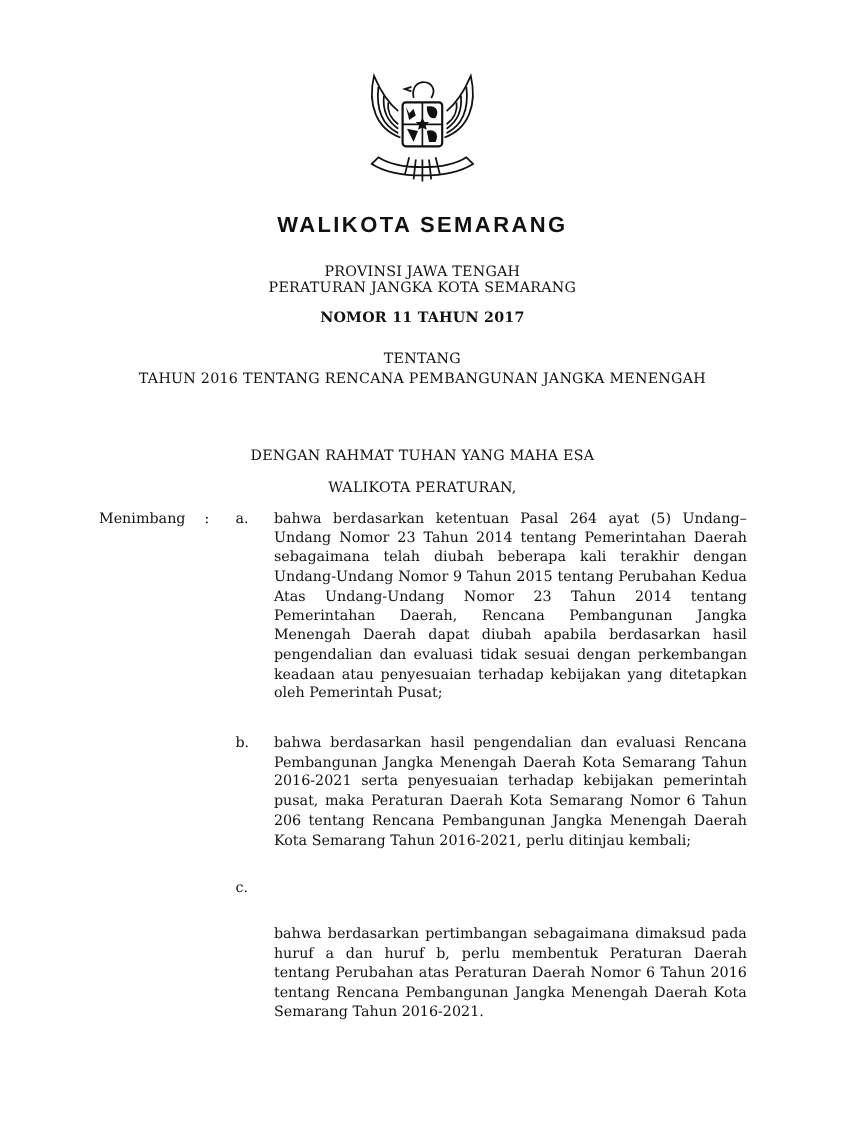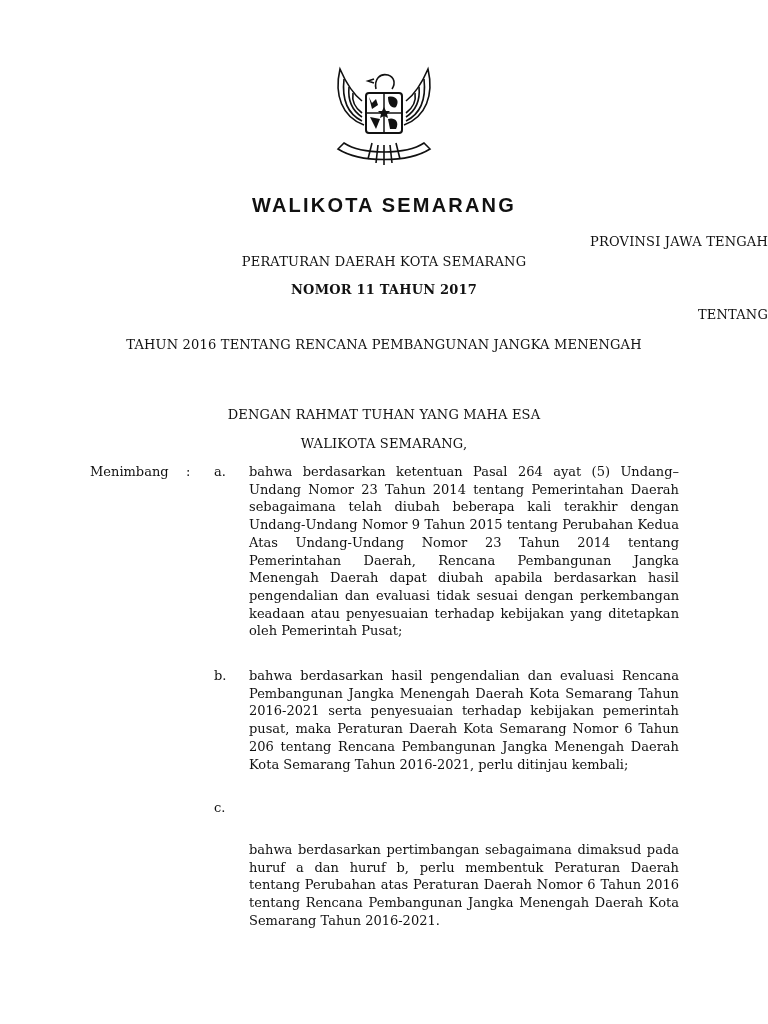--- a/index.html
+++ b/index.html
@@ -50,7 +50,7 @@
   </svg>
 
   <div class="center title">WALIKOTA SEMARANG</div>
-  <div class="center" style="top:234px;text-align:right;">PROVINSI JAWA TENGAH</div>
+  <div class="center" style="top:240px;">PROVINSI JAWA TENGAH</div>
   <div class="center" style="top:254px;">PERATURAN DAERAH KOTA SEMARANG</div>
   <div class="center" style="top:282px;font-weight:bold;">NOMOR 11 TAHUN 2017</div>
   <div class="center" style="top:307px;text-align:right;">TENTANG</div>

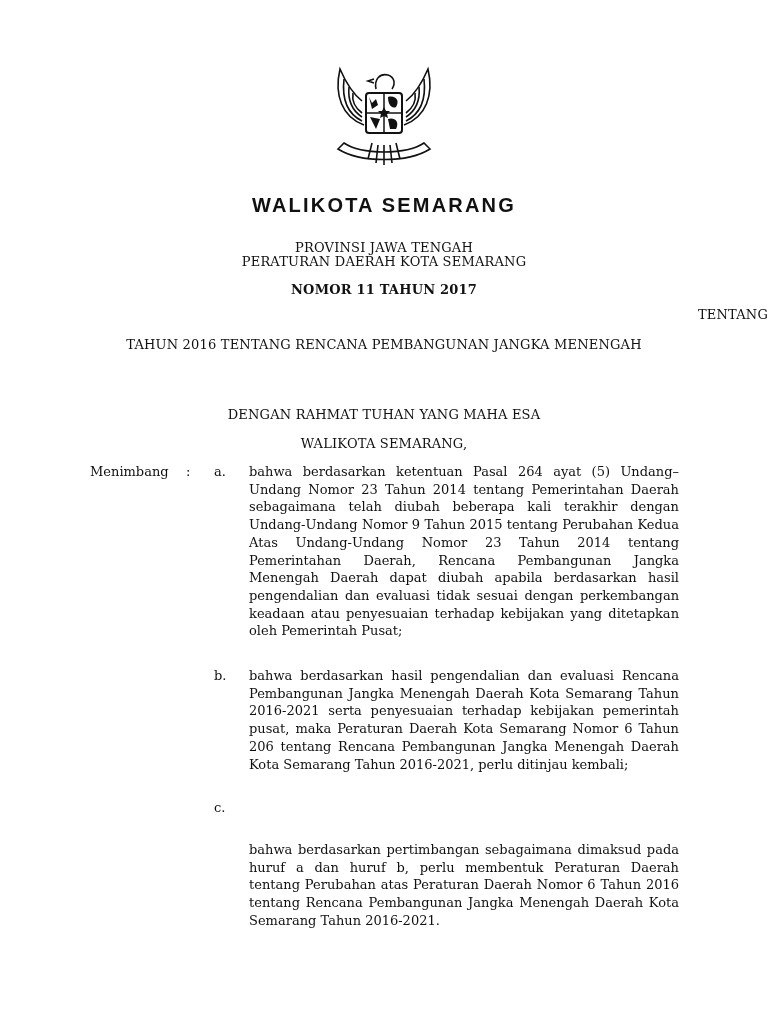--- a/index.html
+++ b/index.html
@@ -51,7 +51,7 @@
 
   <div class="center title">WALIKOTA SEMARANG</div>
   <div class="center" style="top:240px;">PROVINSI JAWA TENGAH</div>
-  <div class="center" style="top:254px;">PERATURAN DAERAH KOTA SEMARANG</div>
+  <div class="center" style="top:254px;">PERATURAN JANGKA KOTA SEMARANG</div>
   <div class="center" style="top:282px;font-weight:bold;">NOMOR 11 TAHUN 2017</div>
   <div class="center" style="top:307px;text-align:right;">TENTANG</div>
 

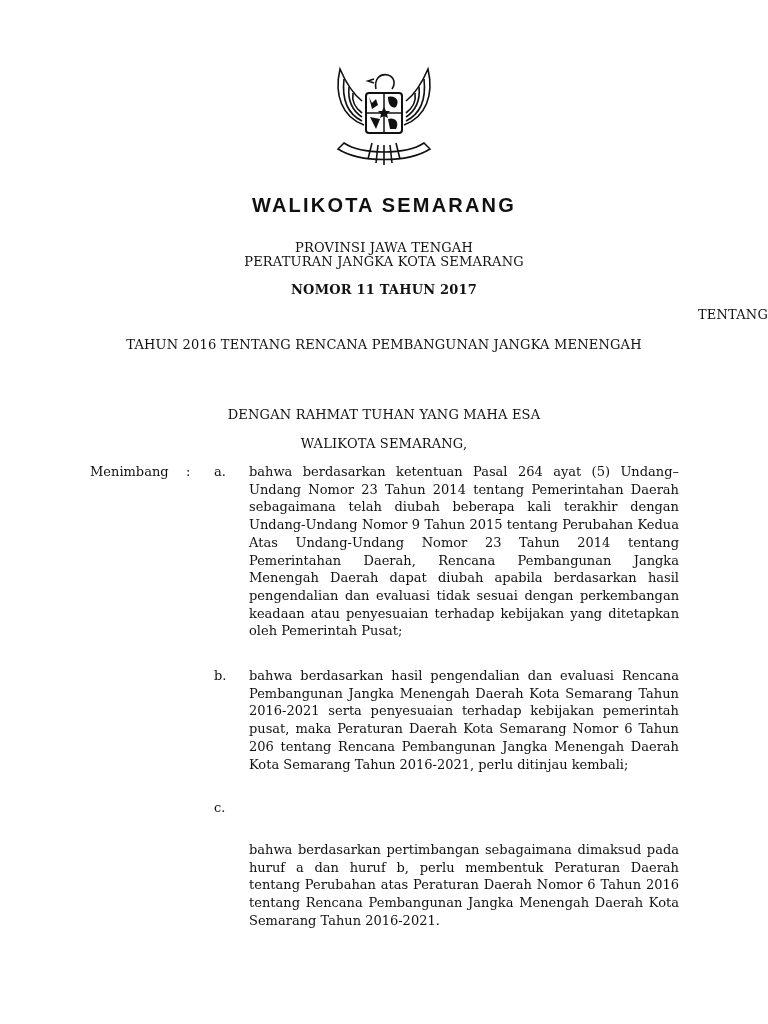--- a/index.html
+++ b/index.html
@@ -53,7 +53,7 @@
   <div class="center" style="top:240px;">PROVINSI JAWA TENGAH</div>
   <div class="center" style="top:254px;">PERATURAN JANGKA KOTA SEMARANG</div>
   <div class="center" style="top:282px;font-weight:bold;">NOMOR 11 TAHUN 2017</div>
-  <div class="center" style="top:307px;text-align:right;">TENTANG</div>
+  <div class="center" style="top:319px;">TENTANG</div>
 
   <div class="center subj">
     <div>TAHUN 2016 TENTANG RENCANA PEMBANGUNAN JANGKA MENENGAH</div>

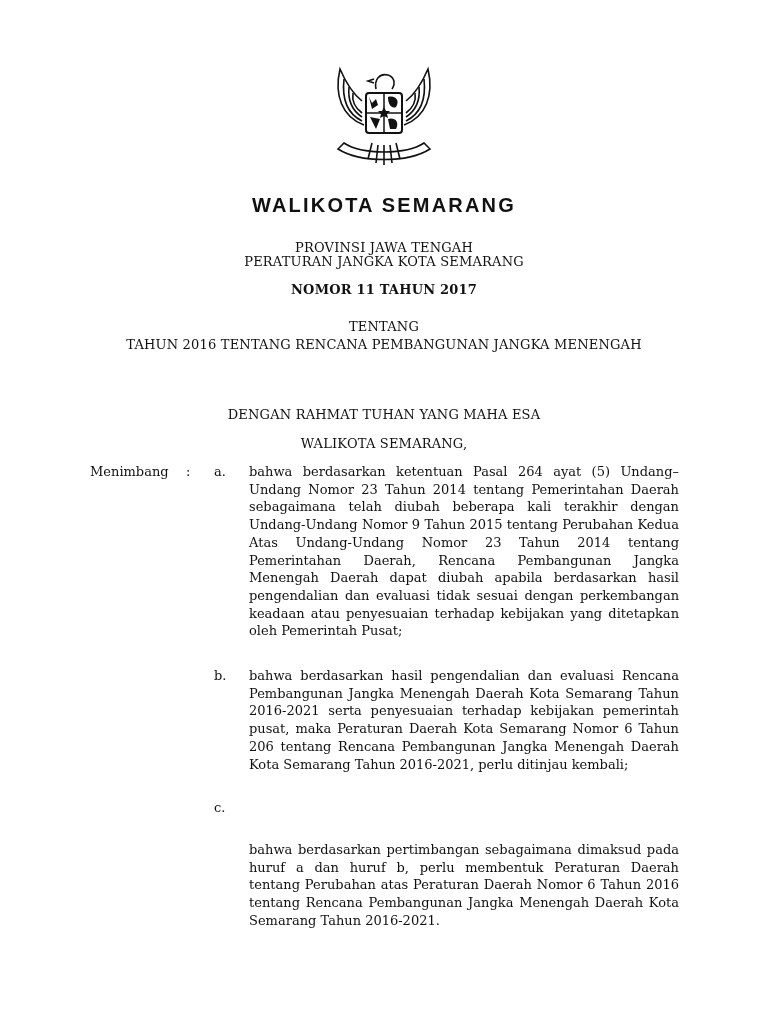--- a/index.html
+++ b/index.html
@@ -60,7 +60,7 @@
   </div>
 
   <div class="center" style="top:407px;">DENGAN RAHMAT TUHAN YANG MAHA ESA</div>
-  <div class="center" style="top:436px;">WALIKOTA SEMARANG,</div>
+  <div class="center" style="top:436px;">WALIKOTA PERATURAN,</div>
 
   <div class="menimbang">Menimbang</div>
   <div class="colon">:</div>

